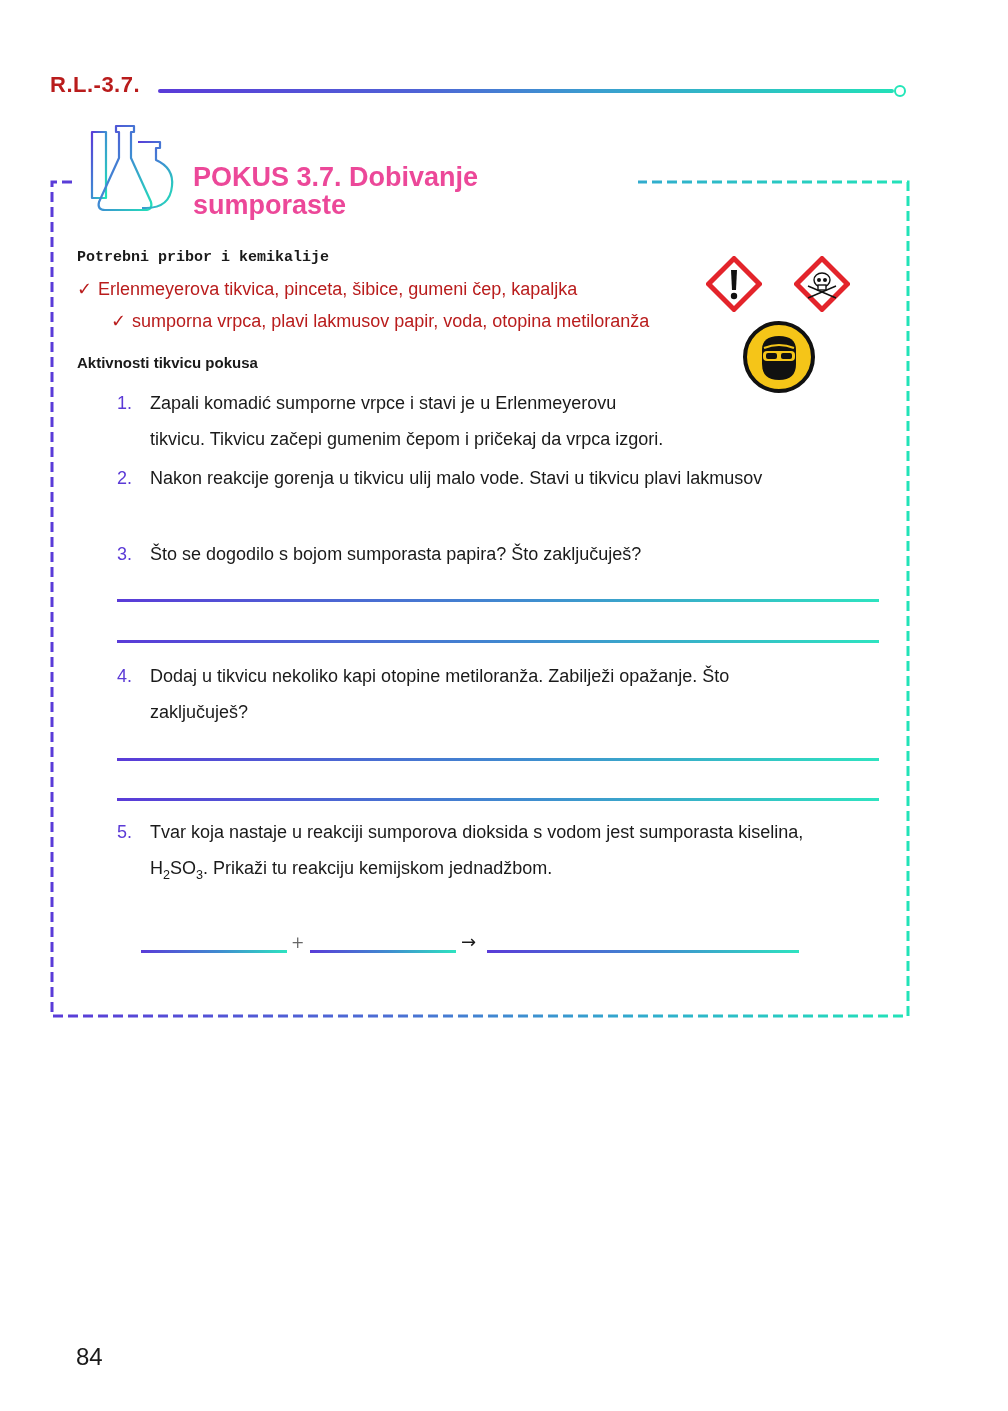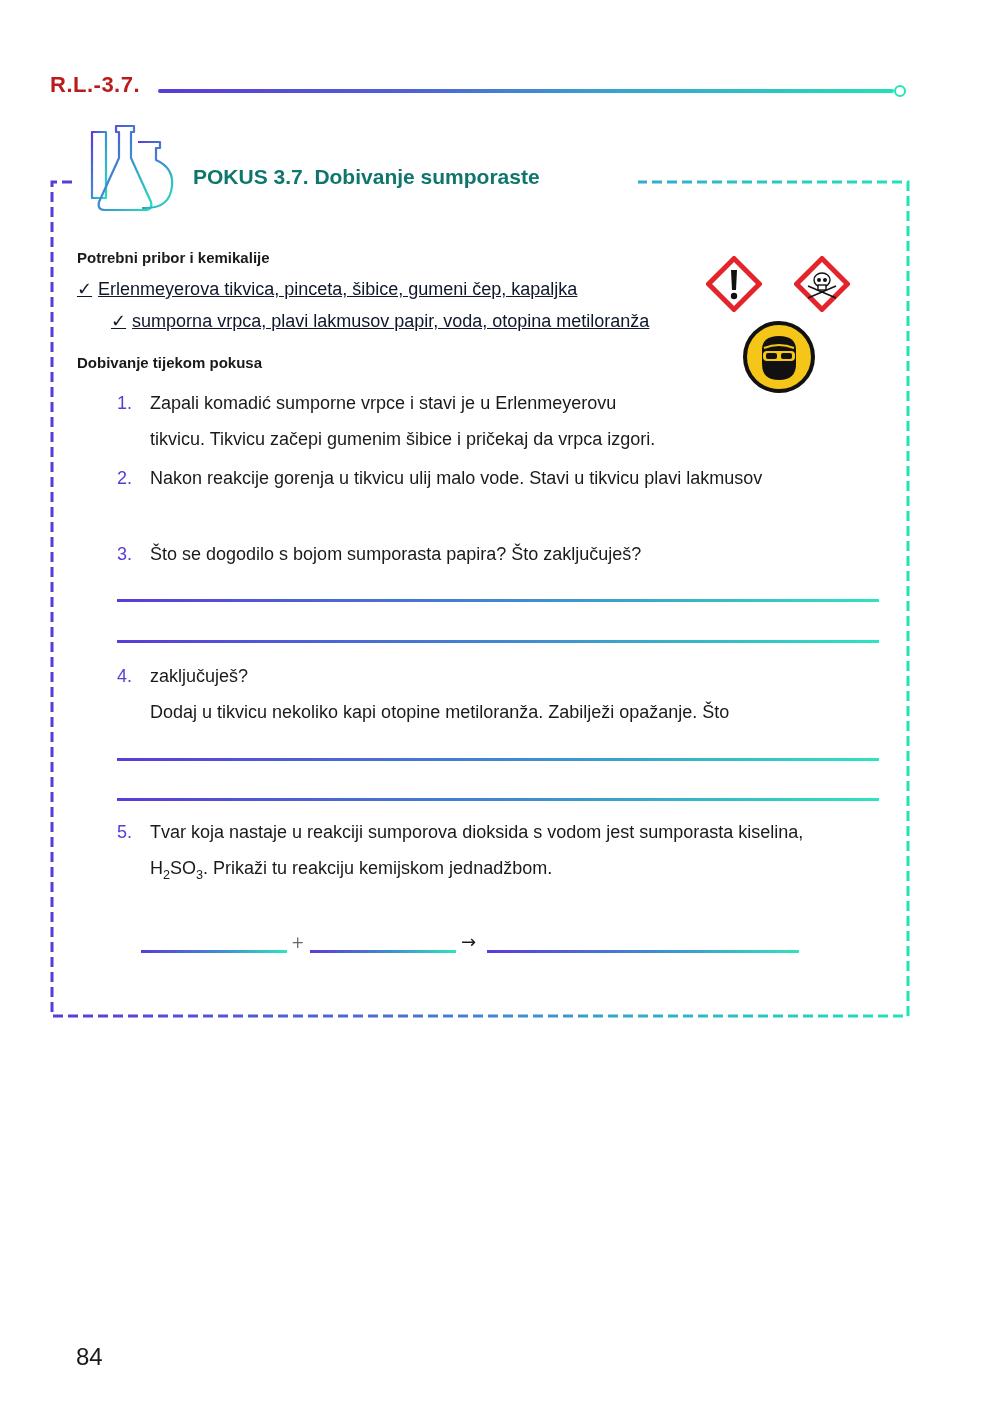--- a/index.html
+++ b/index.html
@@ -16,7 +16,7 @@
 
   #flask-icon { left: 88px; top: 122px; width: 88px; height: 92px; }
 
-  #pokus-title { left: 193px; top: 163px; width: 420px; font-size: 21px; font-weight: bold; color: #0f766e; line-height: 28px; }
+  #pokus-title { left: 193px; top: 163px; width: 420px; font-size: 27px; font-weight: bold; color: #ec4899; line-height: 28px; }
 
   .section-head { font-size: 15px; font-weight: bold; color: #1a1a1a; }
   #pribor-head { left: 77px; top: 249px; }

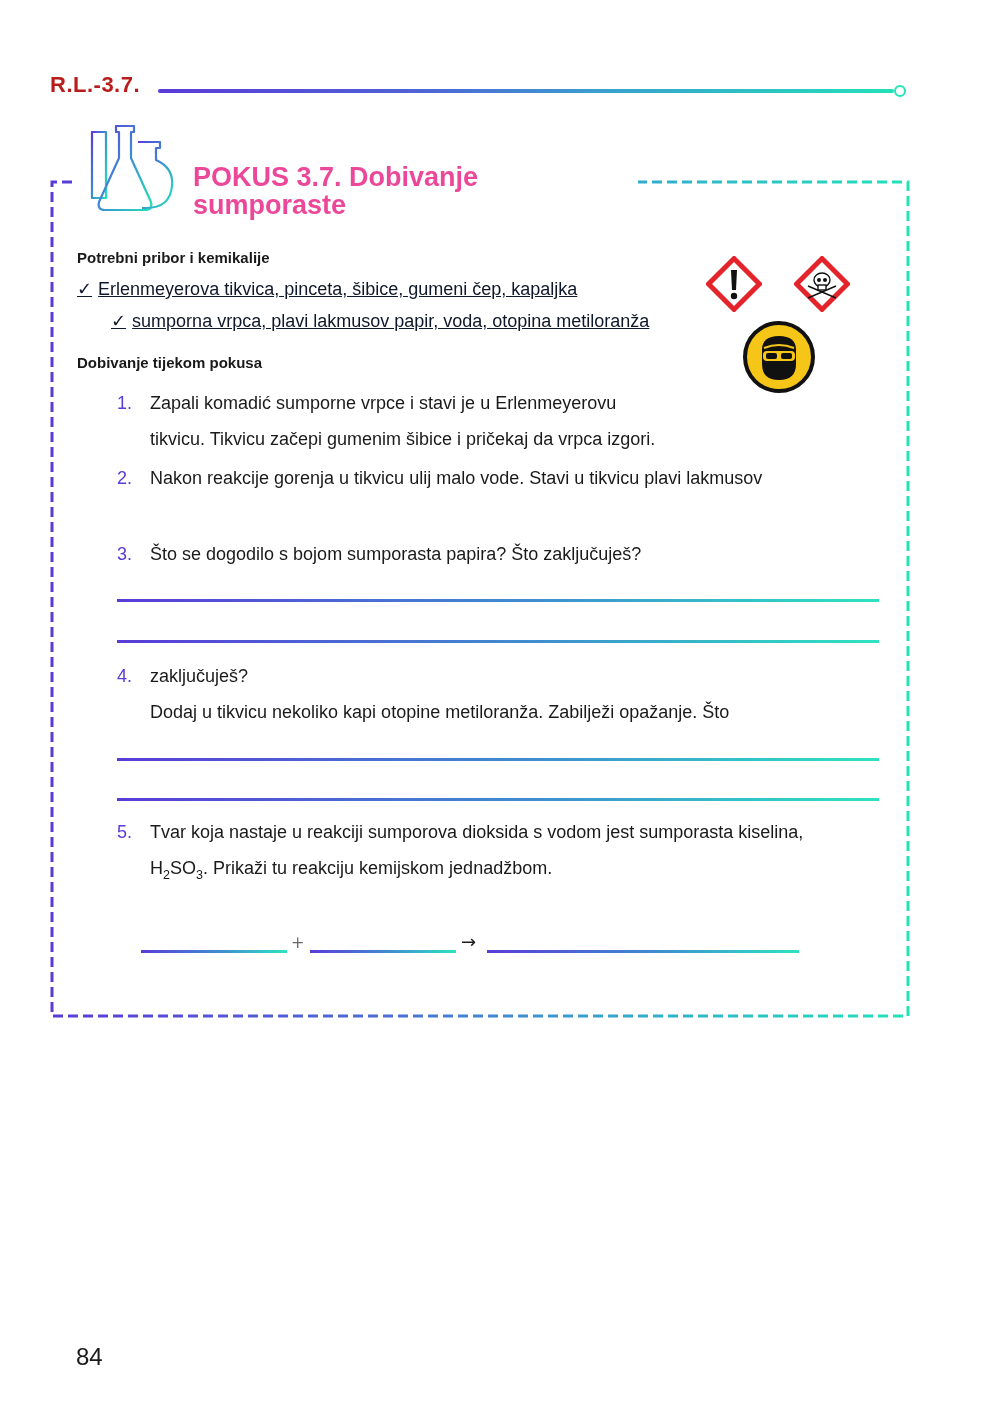--- a/index.html
+++ b/index.html
@@ -19,7 +19,7 @@
   #pokus-title { left: 193px; top: 163px; width: 420px; font-size: 27px; font-weight: bold; color: #ec4899; line-height: 28px; }
 
   .section-head { font-size: 15px; font-weight: bold; color: #1a1a1a; }
-  #pribor-head { left: 77px; top: 249px; }
+  #pribor-head { left: 77px; top: 249px; font-family: Liberation Mono, monospace; }
   #aktiv-head { left: 77px; top: 354px; }
 
   .check-item { font-size: 18px; color: #0f172a; left: 77px; text-decoration: underline; }

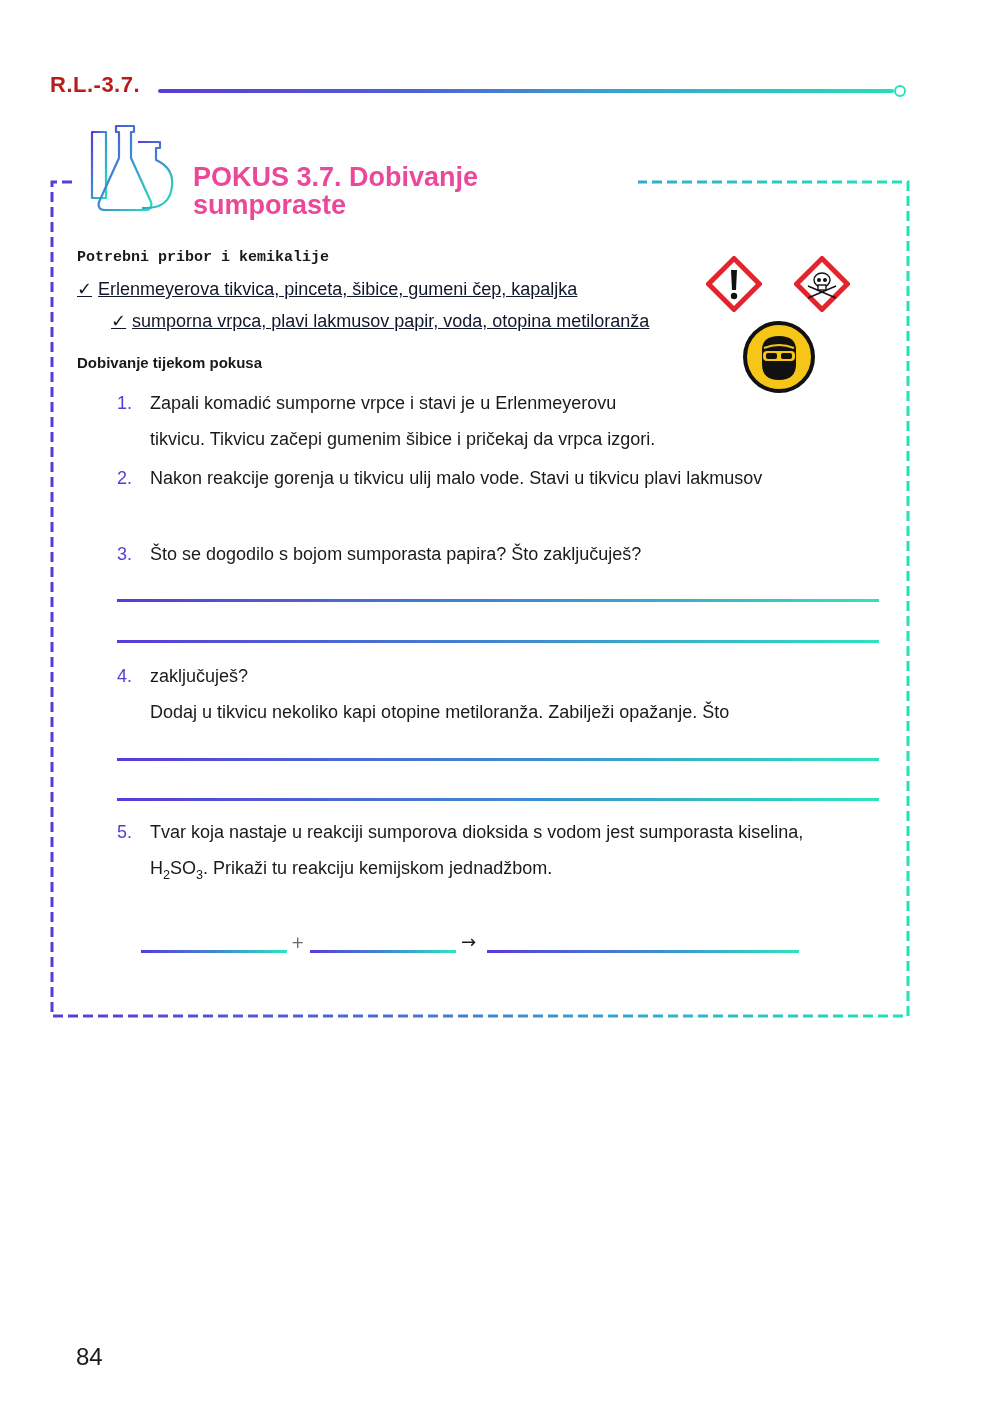--- a/index.html
+++ b/index.html
@@ -22,7 +22,7 @@
   #pribor-head { left: 77px; top: 249px; font-family: Liberation Mono, monospace; }
   #aktiv-head { left: 77px; top: 354px; }
 
-  .check-item { font-size: 18px; color: #0f172a; left: 77px; text-decoration: underline; }
+  .check-item { font-size: 18px; color: #b91c1c; left: 77px; }
   .check-item .chk { margin-right: 6px; }
   #check-1 { top: 278px; }
   #check-2 { top: 310px; margin-left: 34px; }

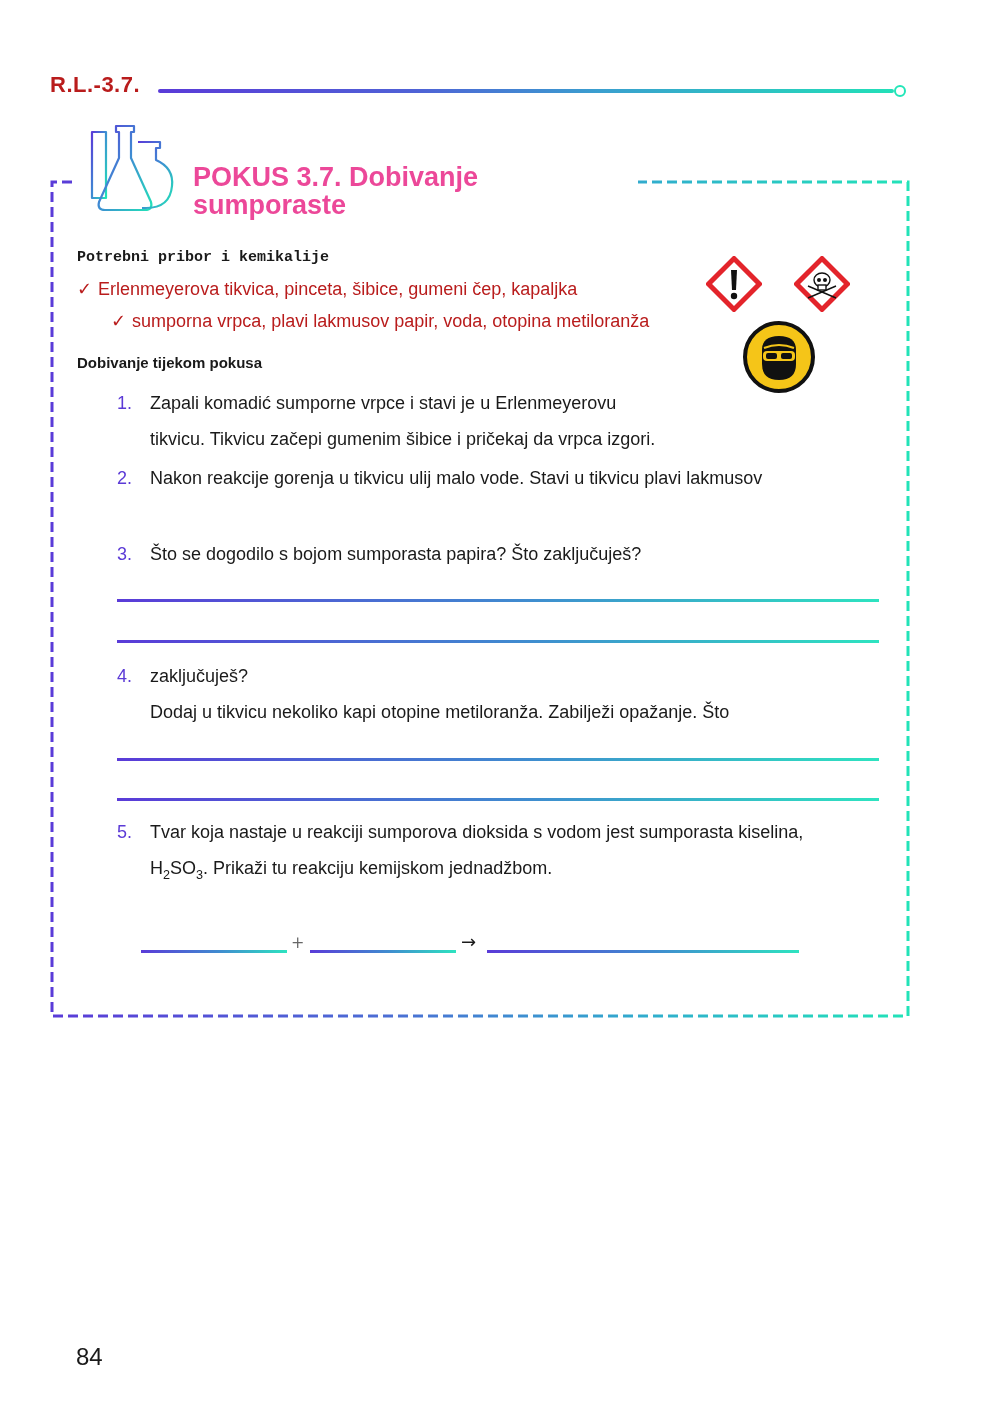--- a/index.html
+++ b/index.html
@@ -131,7 +131,7 @@
   <rect x="39" y="33" width="11" height="6" rx="2" fill="#111"></rect>
 </svg>
 
-<div id="aktiv-head" class="abs section-head">Dobivanje tijekom pokusa</div>
+<div id="aktiv-head" class="abs section-head">Aktivnosti tikvicu pokusa</div>
 
 <div id="step-1" class="abs step">
   <span class="num">1.</span>

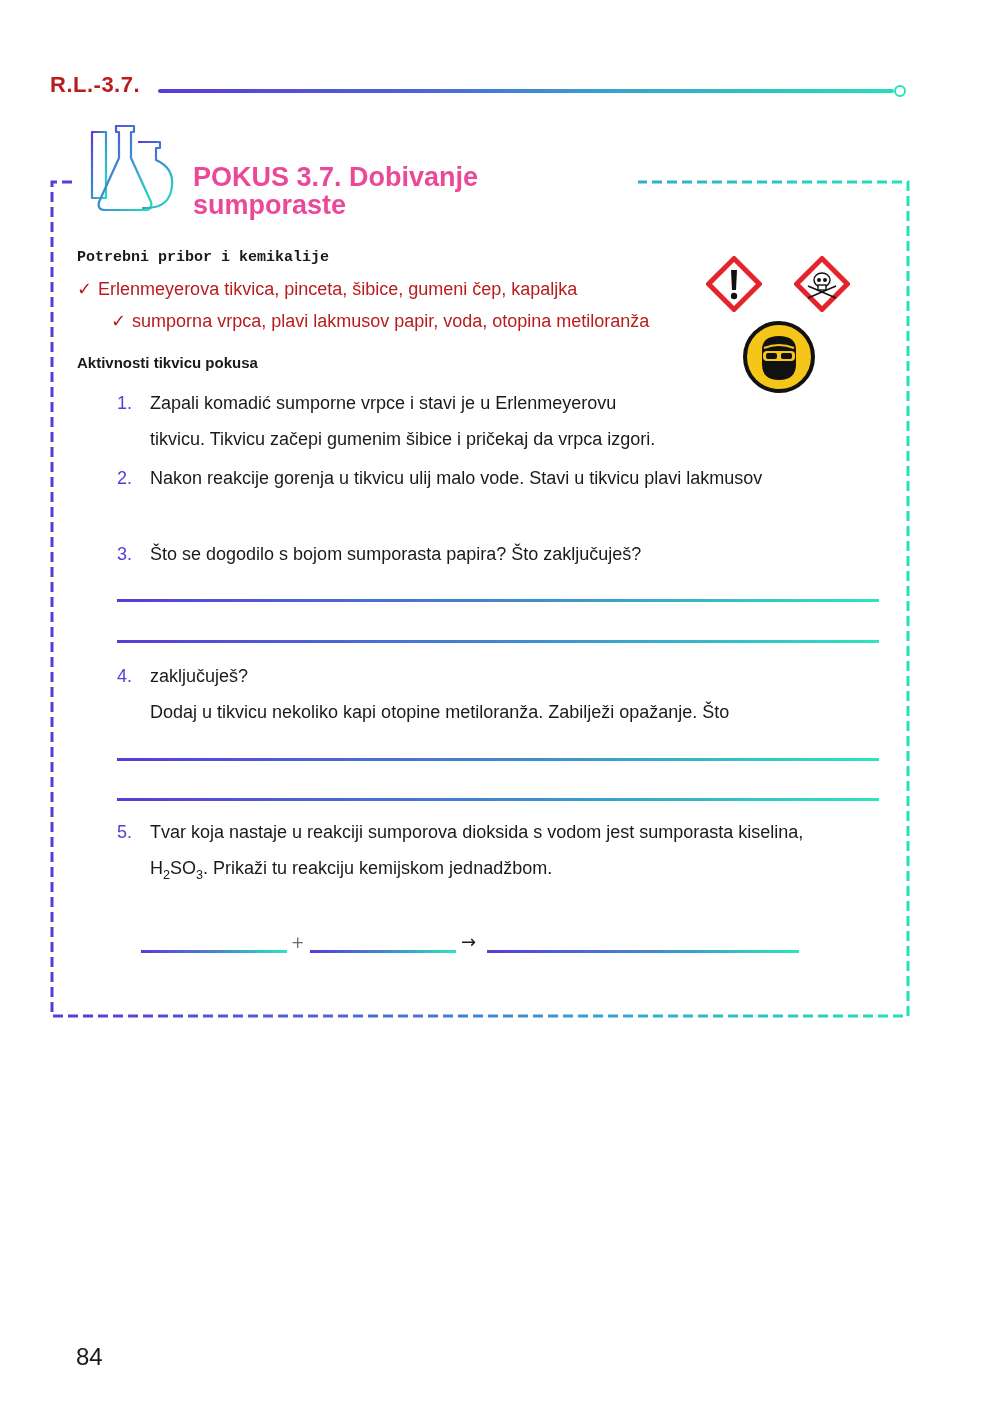--- a/index.html
+++ b/index.html
@@ -136,7 +136,7 @@
 <div id="step-1" class="abs step">
   <span class="num">1.</span>
   <span class="txt">Zapali komadić sumporne vrpce i stavi je u Erlenmeyerovu</span>
-  <span class="txt">tikvicu. Tikvicu začepi gumenim šibice i pričekaj da vrpca izgori.</span>
+  <span class="txt">tikvicu. Tikvicu začepi gumenim čepom i pričekaj da vrpca izgori.</span>
 </div>
 
 <div id="step-2" class="abs step">

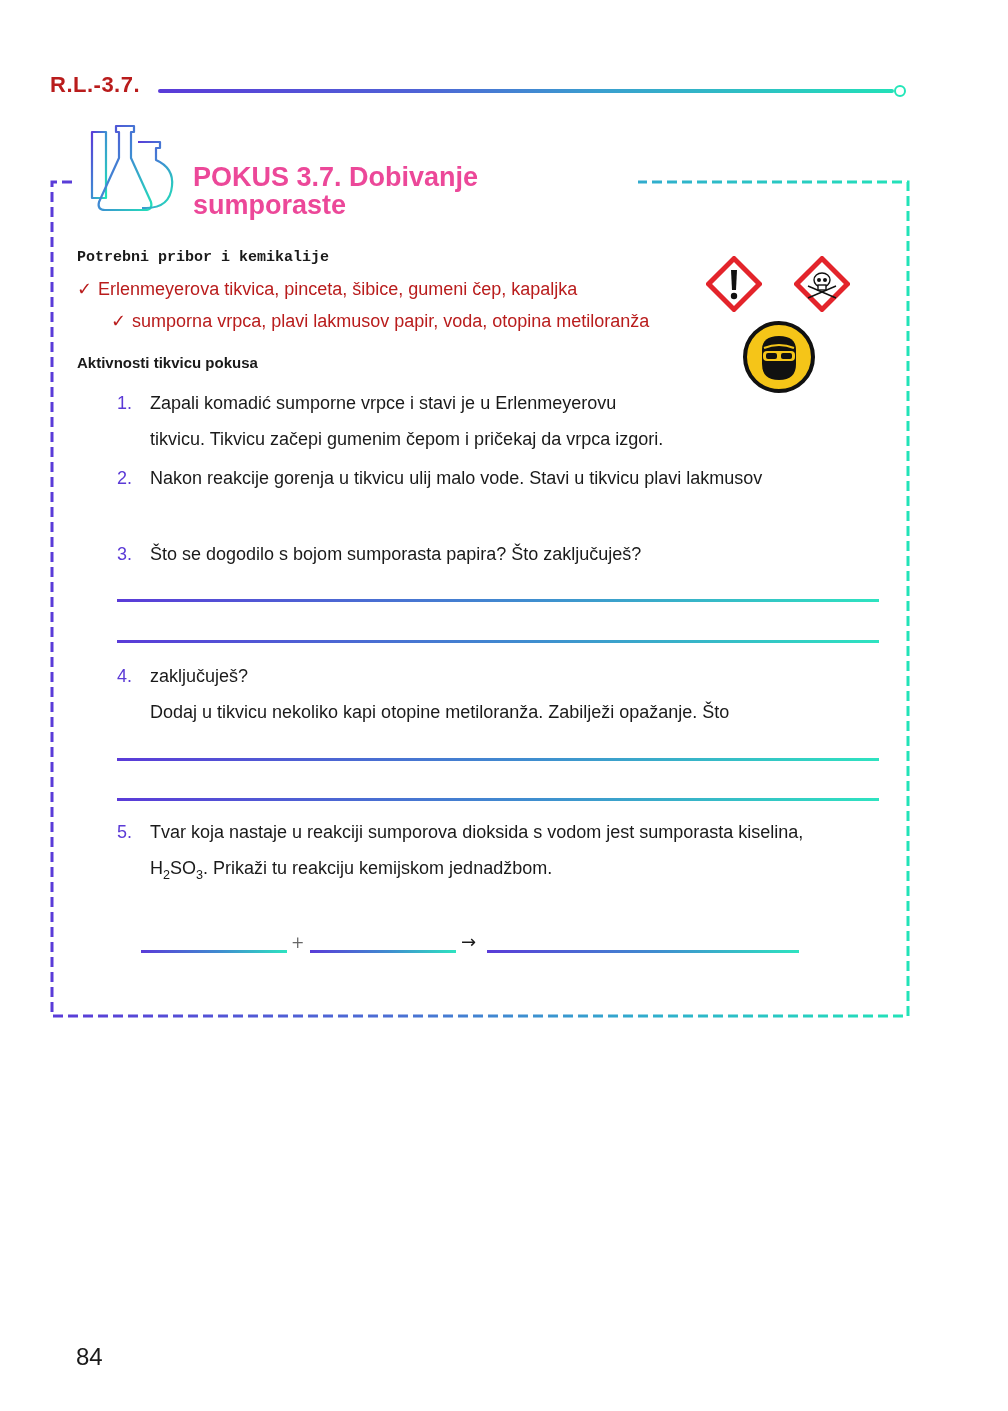--- a/index.html
+++ b/index.html
@@ -153,8 +153,8 @@
 
 <div id="step-4" class="abs step">
   <span class="num">4.</span>
+  <span class="txt">Dodaj u tikvicu nekoliko kapi otopine metiloranža. Zabilježi opažanje. Što</span>
   <span class="txt">zaključuješ?</span>
-  <span class="txt">Dodaj u tikvicu nekoliko kapi otopine metiloranža. Zabilježi opažanje. Što</span>
 </div>
 <div id="answer-4a" class="abs answer-line"></div>
 <div id="answer-4b" class="abs answer-line"></div>

